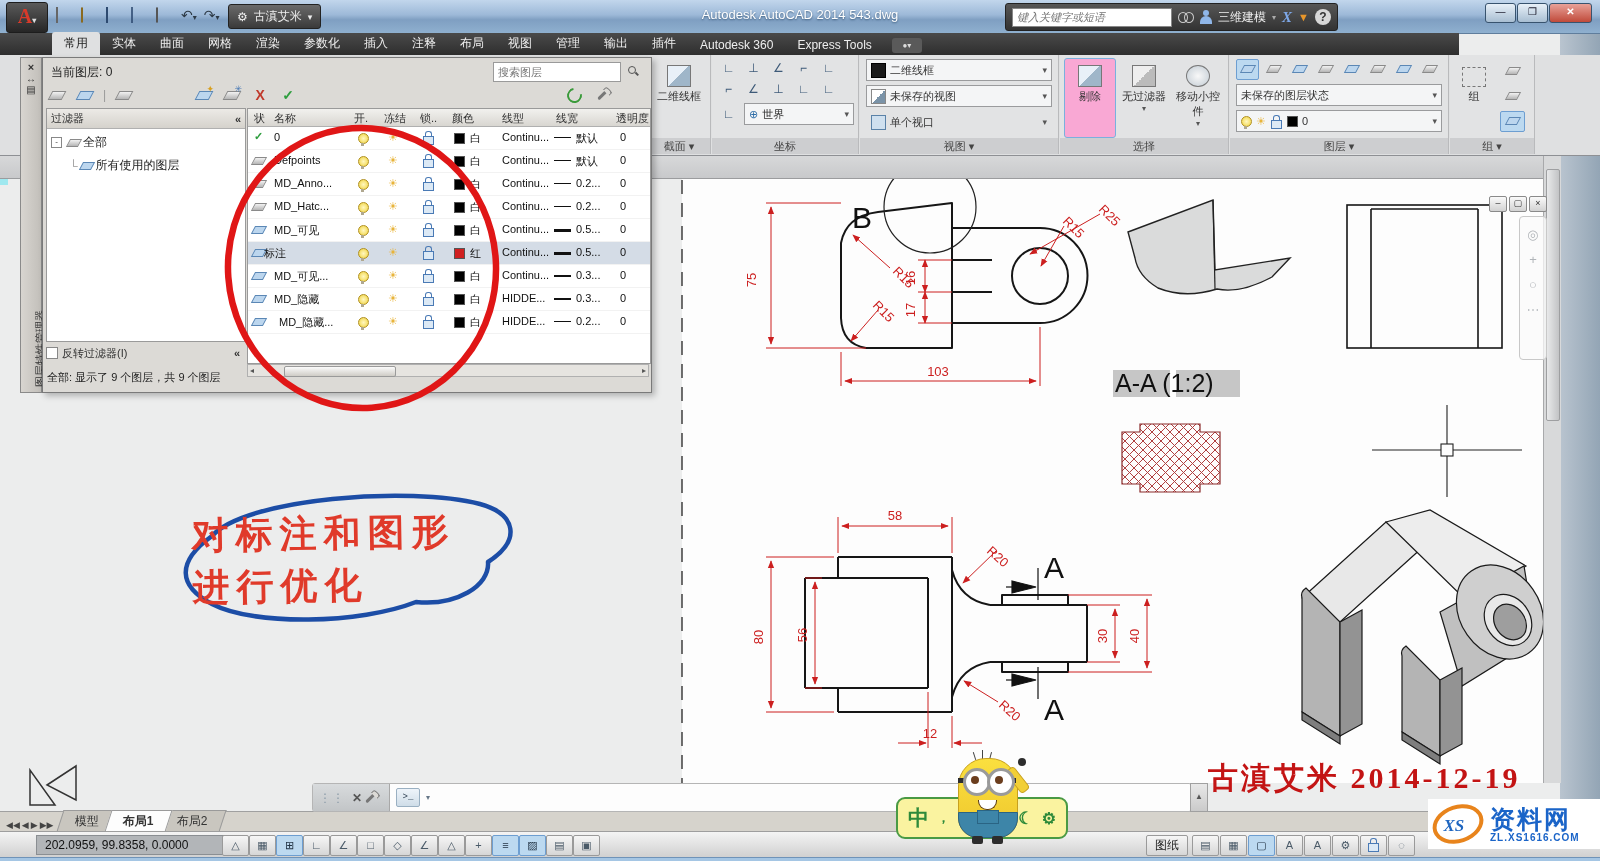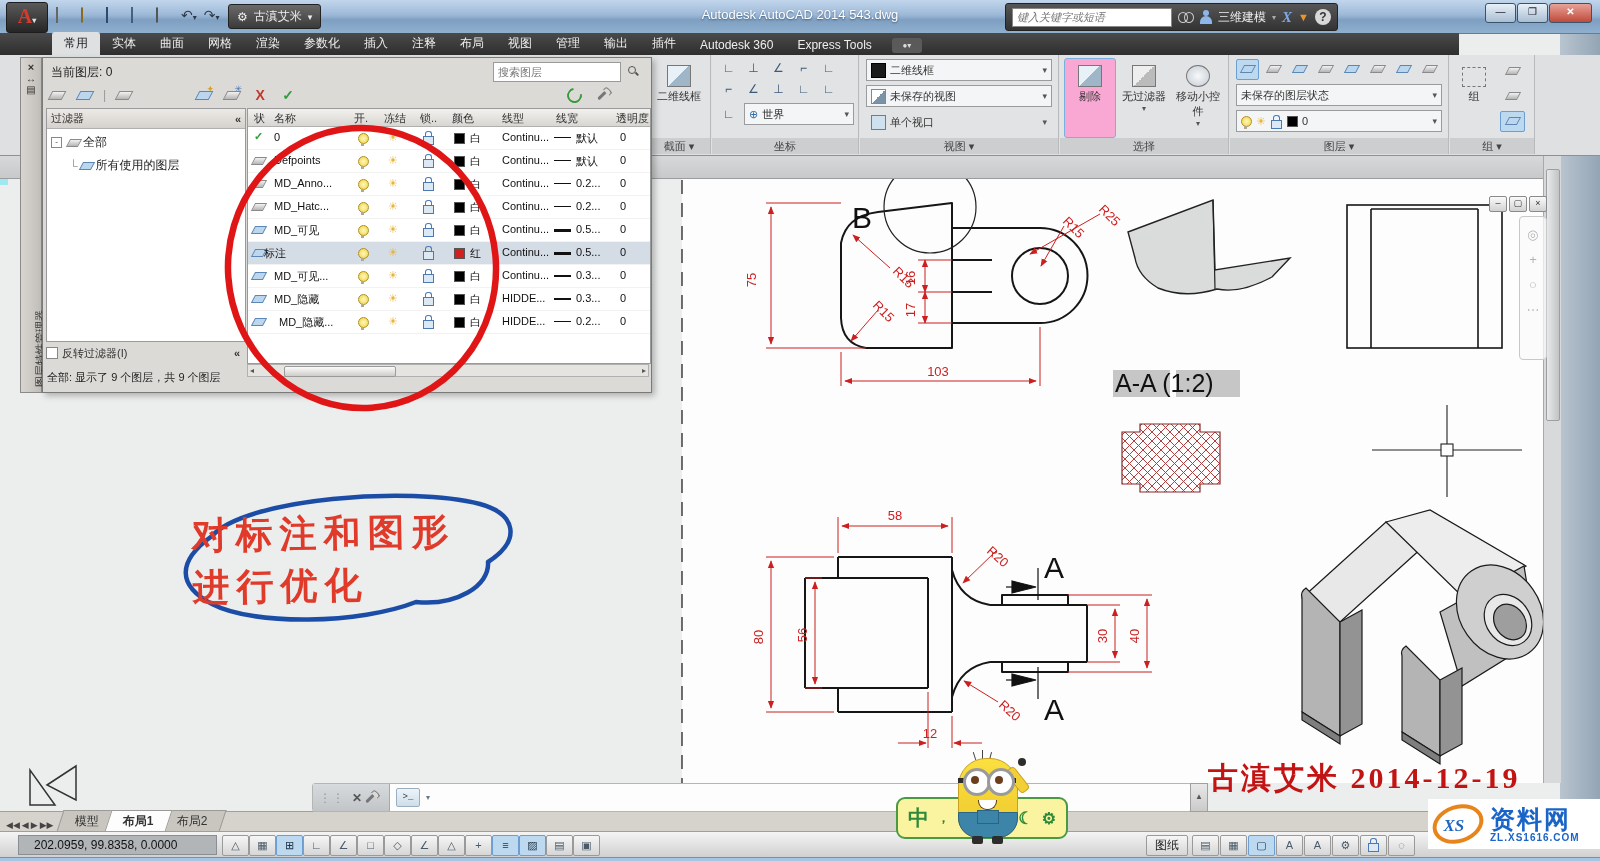--- a/index.html
+++ b/index.html
@@ -144,8 +144,8 @@
   .ltab.active{background:#fdfdfd;font-weight:bold;z-index:2;position:relative}
   .statusbar{left:0;top:831px;width:1600px;height:26px;background:linear-gradient(#f4f4f4,#cfcfcf);
     border-top:1px solid #9e9e9e;z-index:19}
-  .coords{position:absolute;left:18px;top:3px;width:182px;height:18px;background:#b2b5b8;
-    border:1px solid #8a8e92;color:#111;font-size:12px;line-height:18px;padding-left:15px}
+  .coords{position:absolute;left:36px;top:3px;width:182px;height:18px;background:#b2b5b8;
+    border:1px solid #8a8e92;color:#111;font-size:12px;line-height:18px;padding-left:8px}
   .sic{position:absolute;top:3px;width:25px;height:19px;background:linear-gradient(#f6f6f6,#d6d6d6);
     border:1px solid #9a9a9a;border-radius:2px;font-size:11px;color:#4a5a68;text-align:center;line-height:18px}
   .sic.on{background:#bcd9f0;border-color:#6d9ed1;color:#234}

